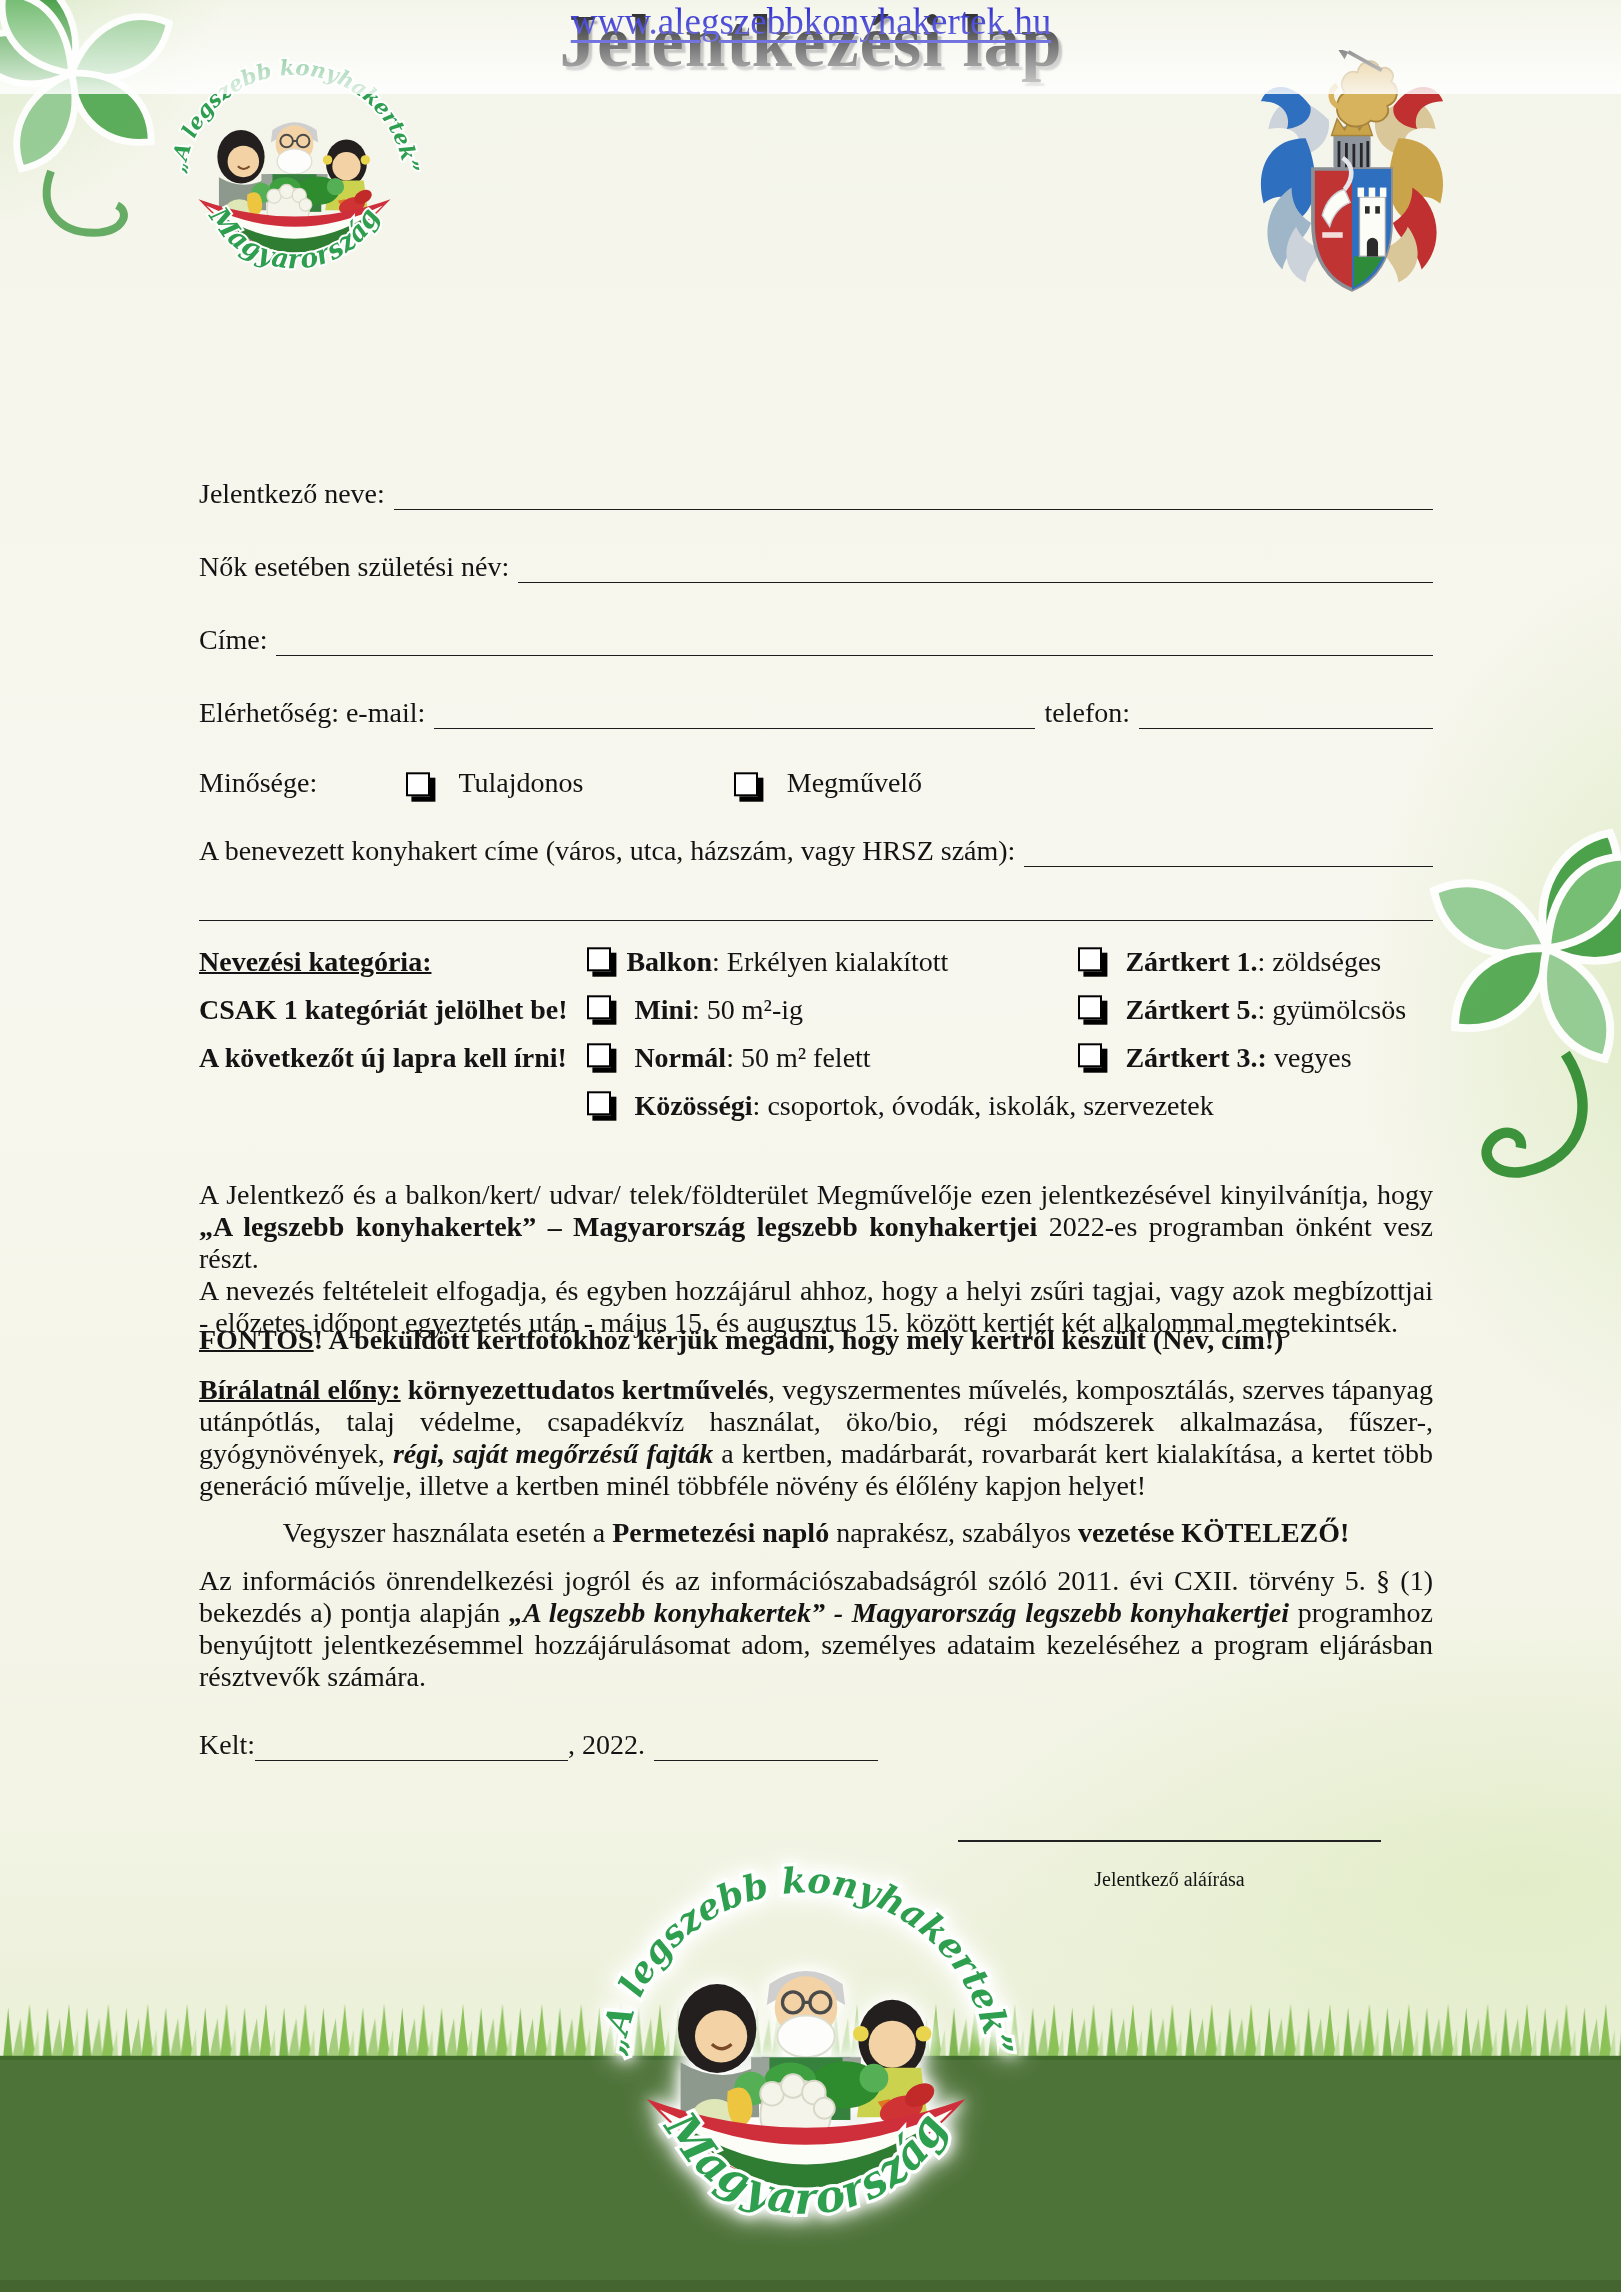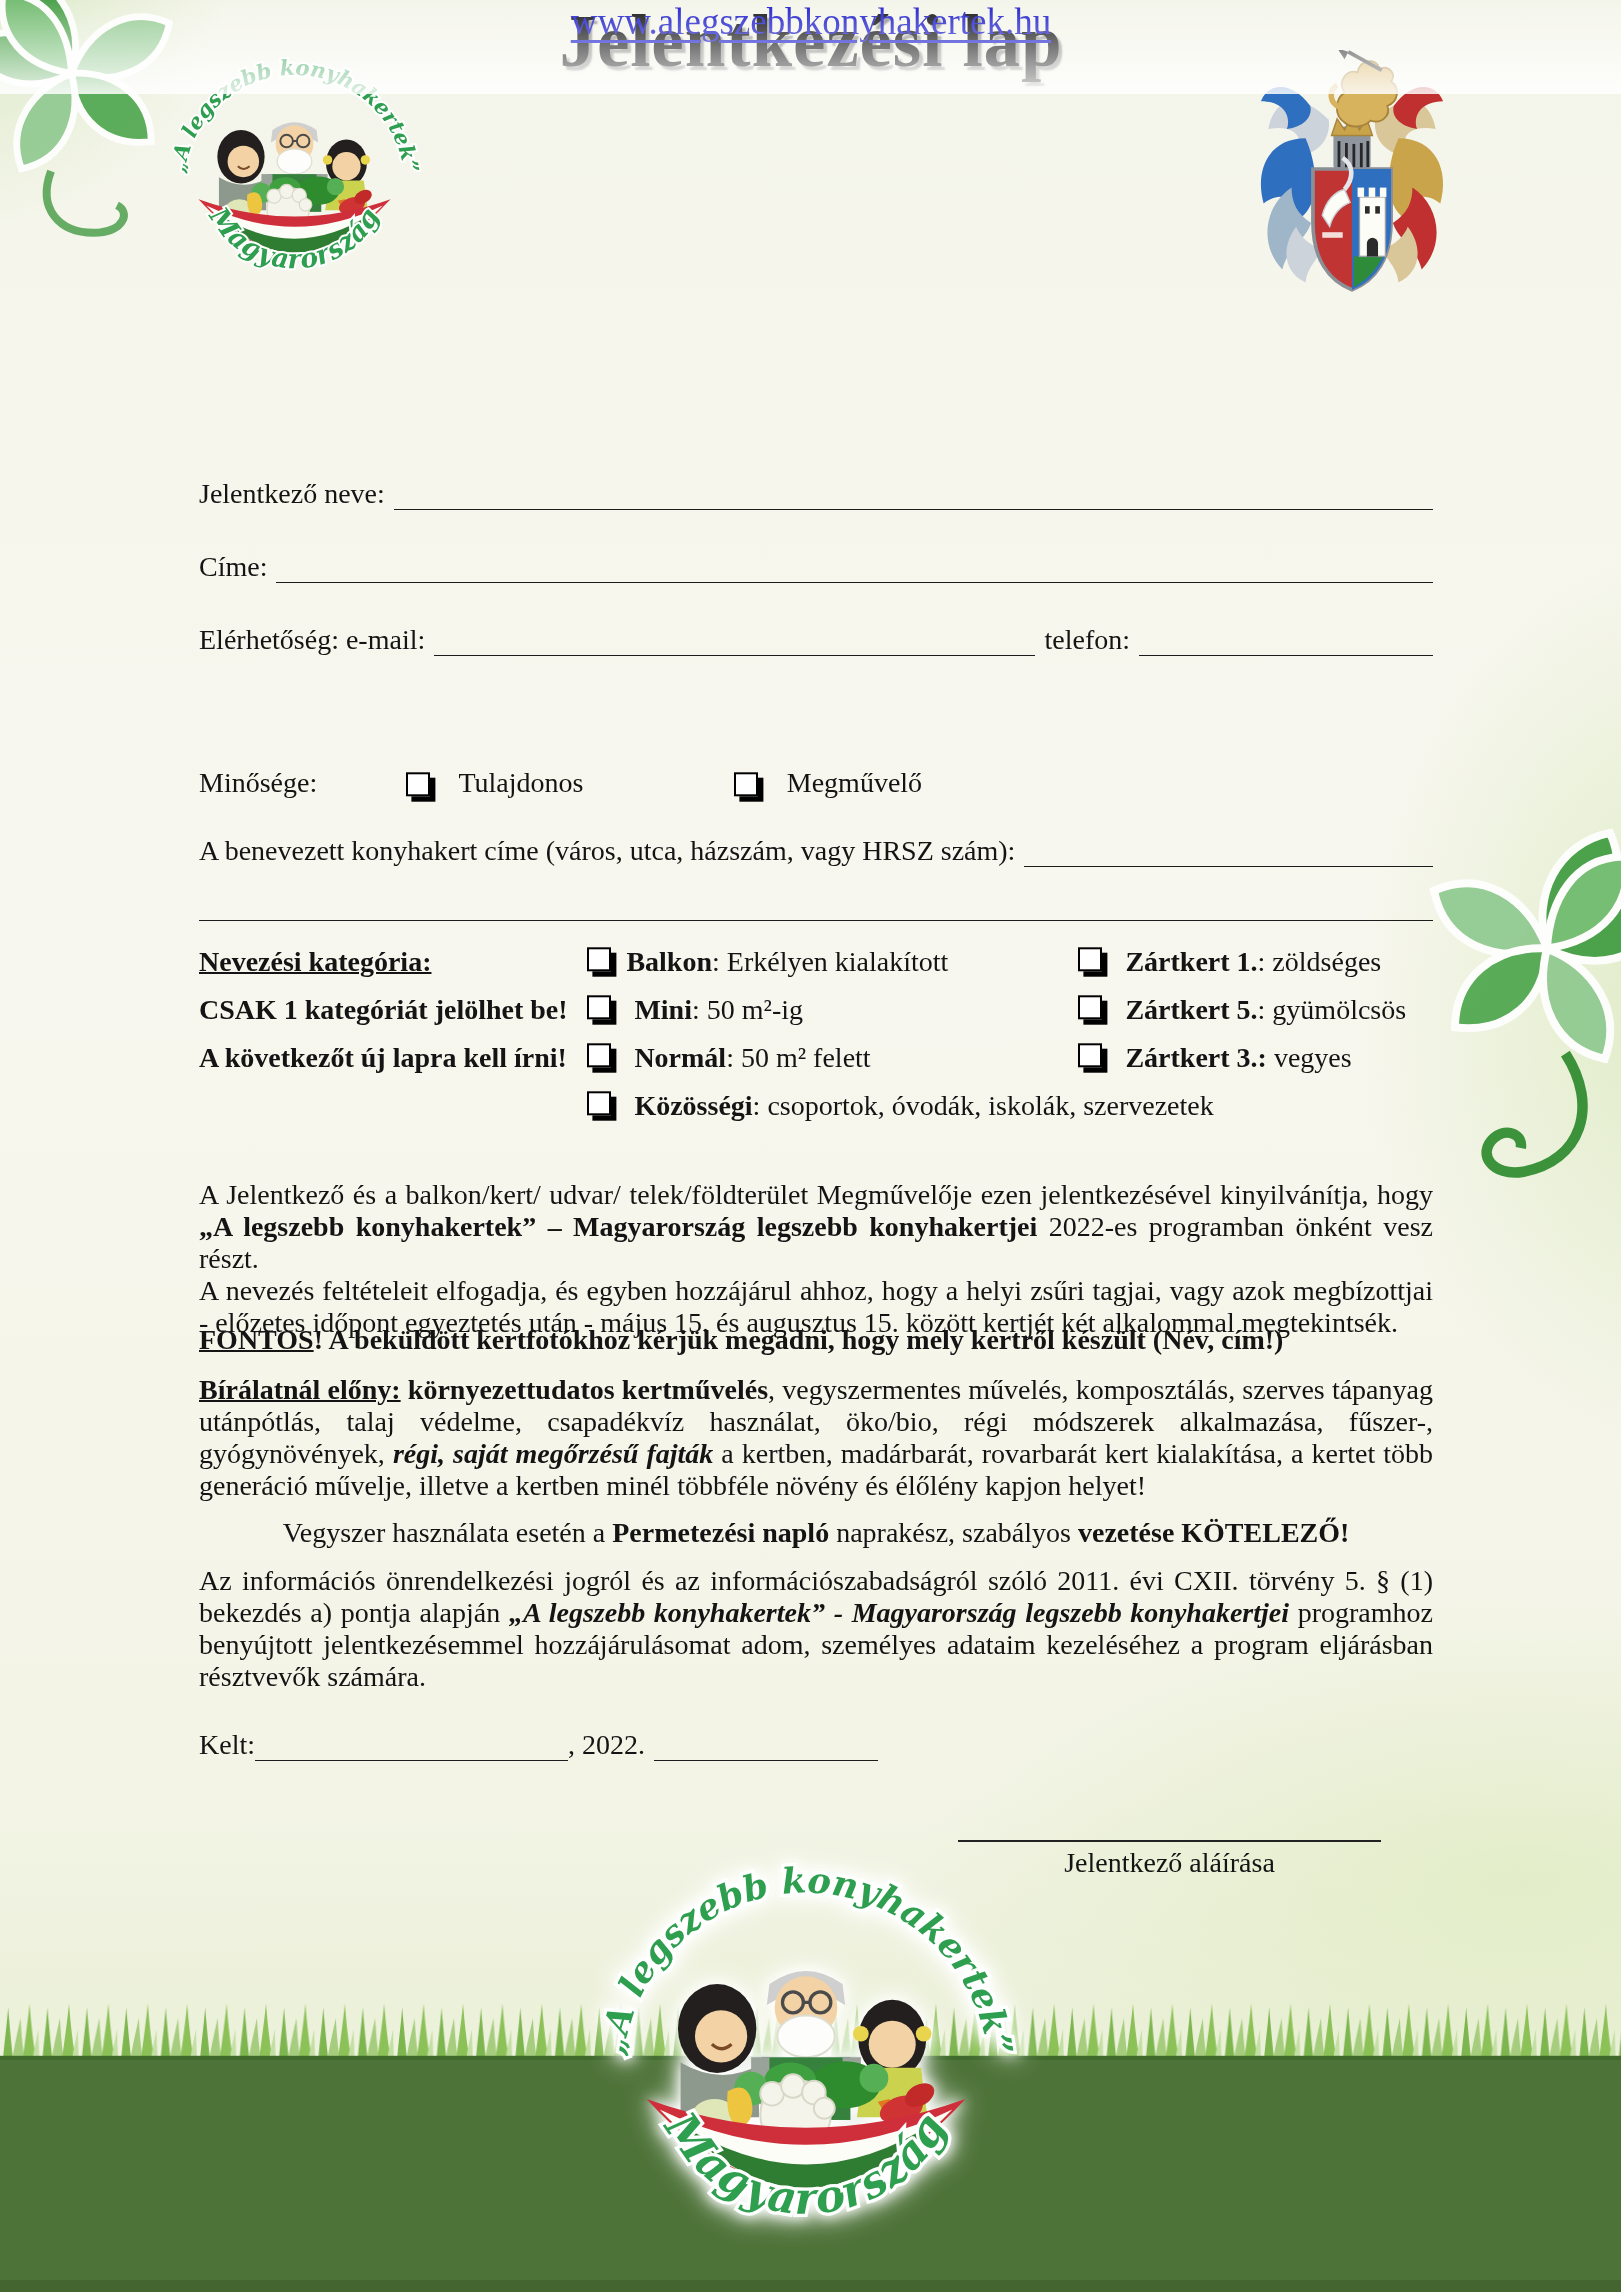--- a/index.html
+++ b/index.html
@@ -229,6 +229,10 @@
     <span class="blank"></span>
   </div>
   <div class="row gap">
+    <span class="lbl">Nők esetében születési név:</span>
+    <span class="blank"></span>
+  </div>
+  <div class="row gap">
     <span class="lbl">Címe:</span>
     <span class="blank"></span>
   </div>

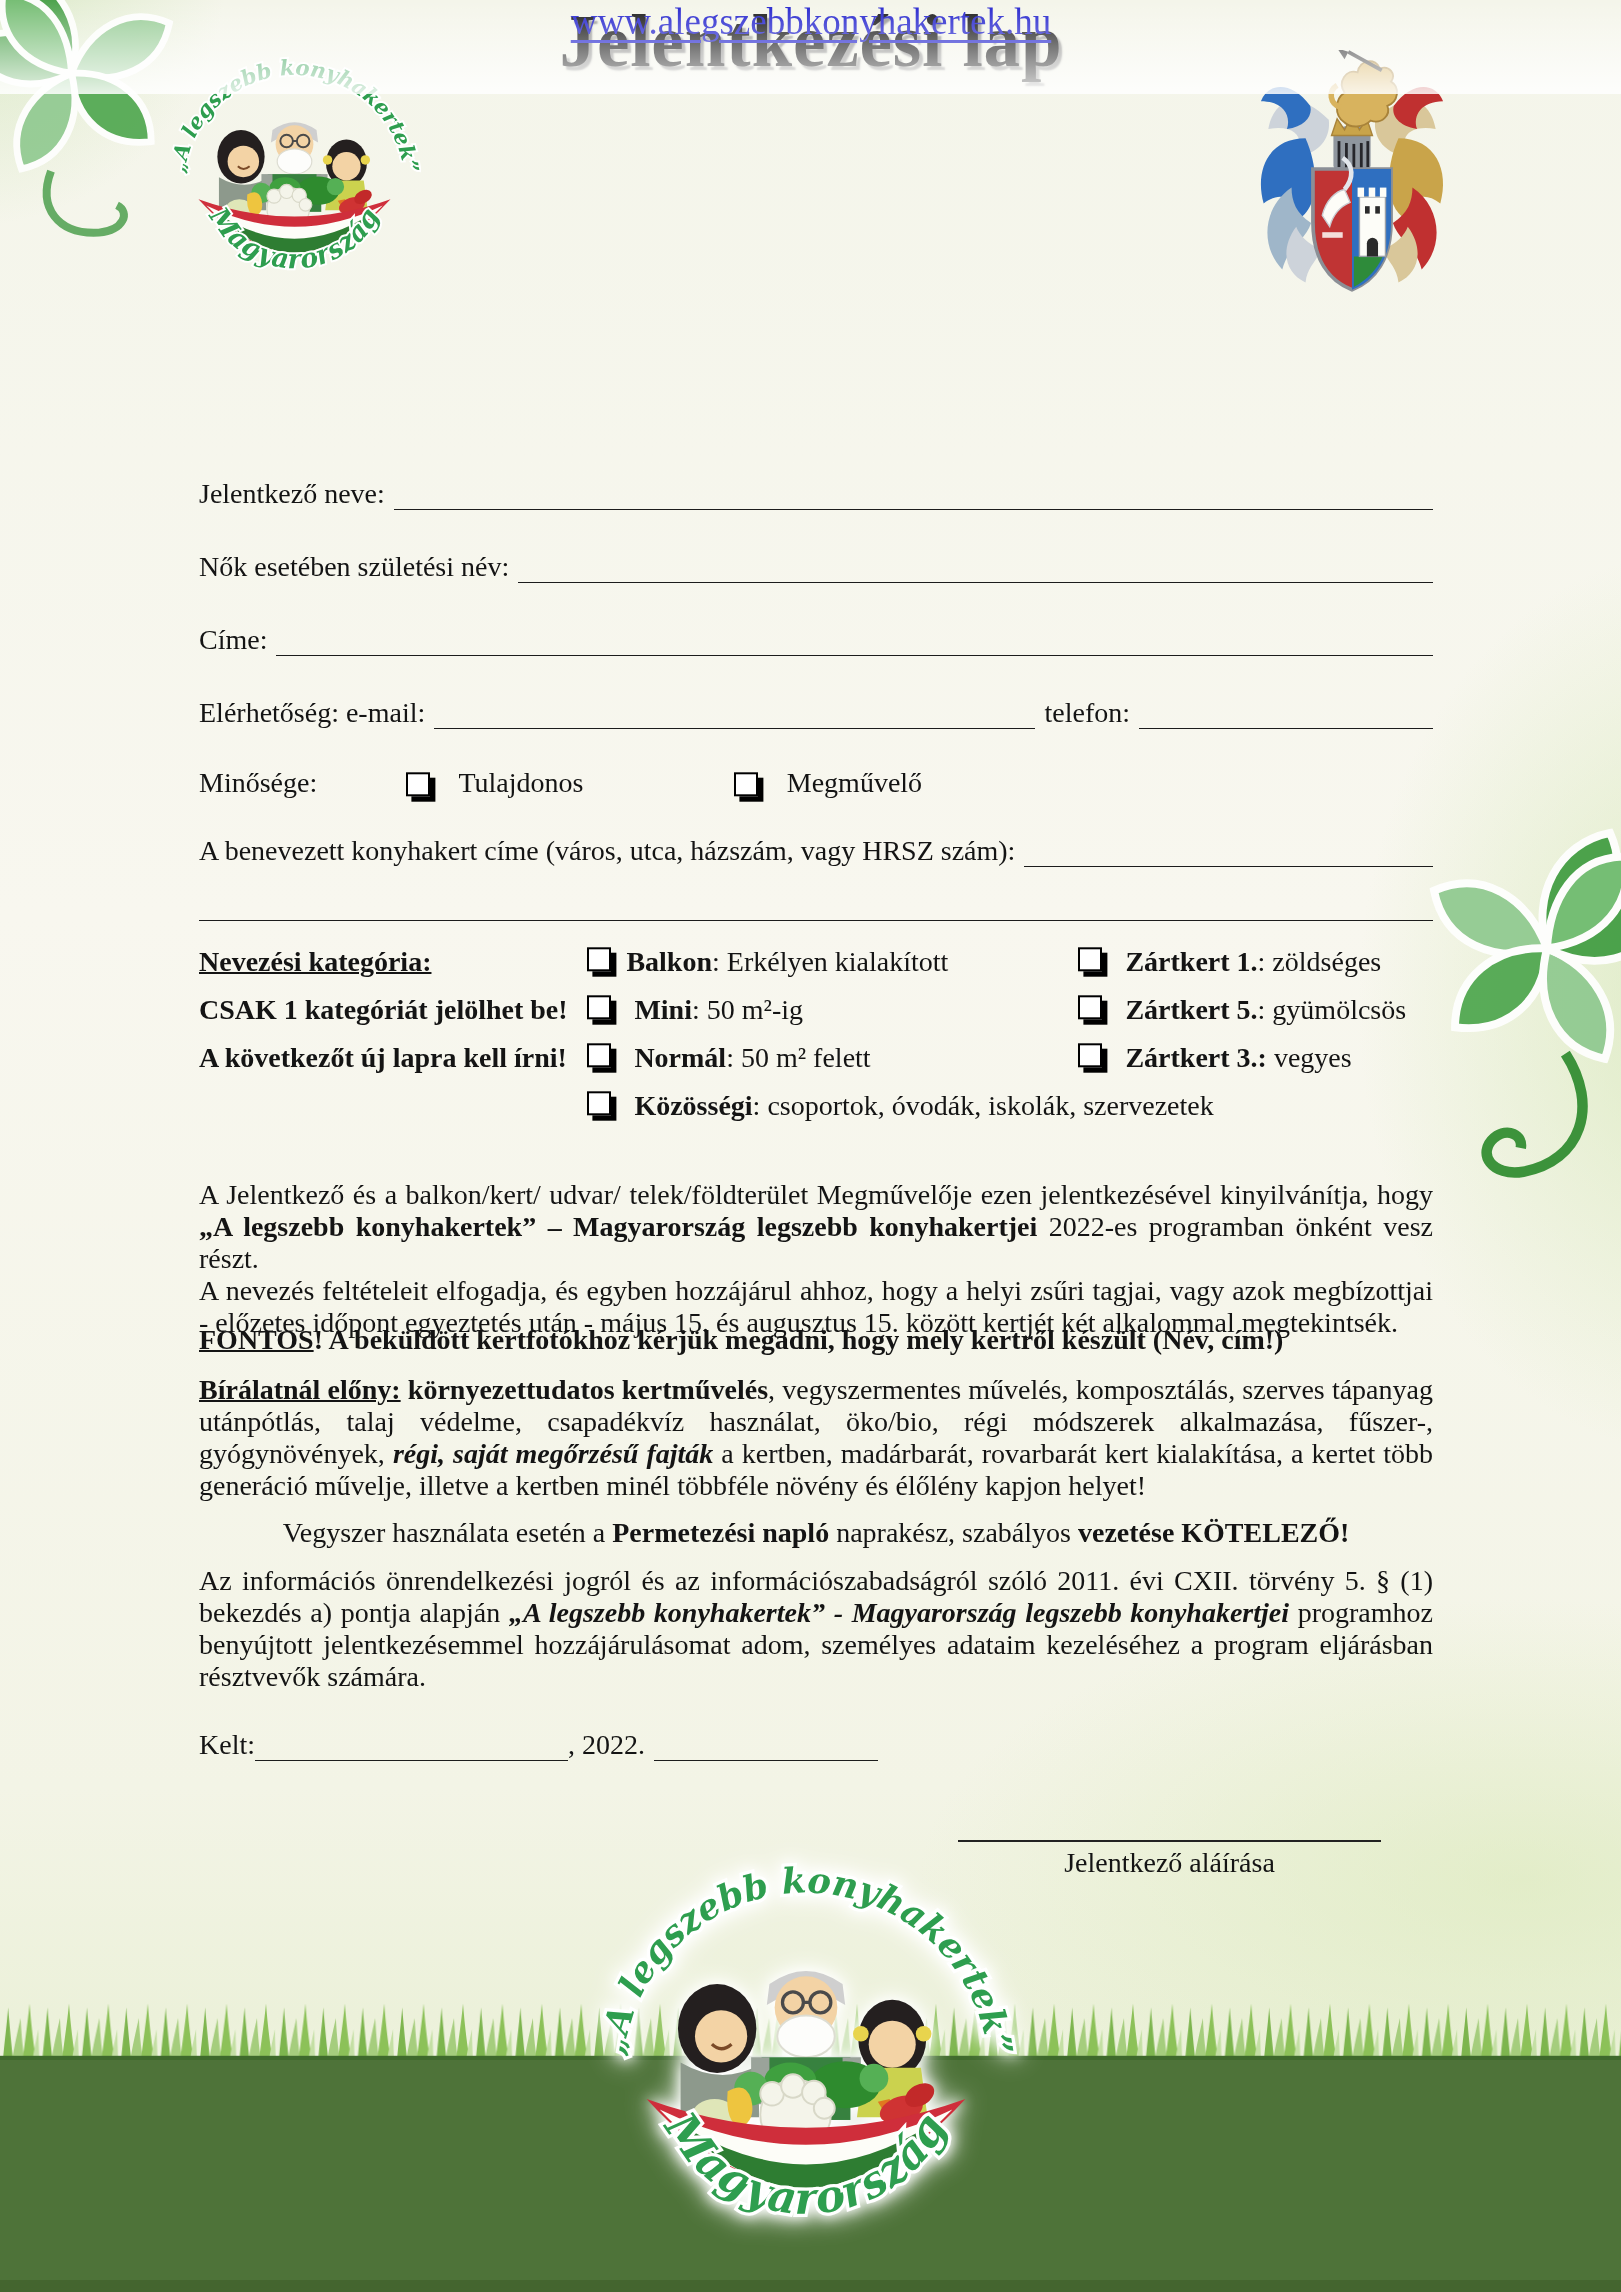--- a/index.html
+++ b/index.html
@@ -64,7 +64,7 @@
   .kelt .blank2 { flex:0 0 224px; }
   .sig { left:958px; top:1798px; width:423px; }
   .sigline { height:44px; border-bottom:2.7px solid #222; }
-  .siglabel { text-align:center; font-size:28px; margin-top:5px; }
+  .siglabel { text-align:center; font-size:20px; margin-top:26px; }
 
   
   .white-fade { left:0; right:0; top:2130; height:94px;

